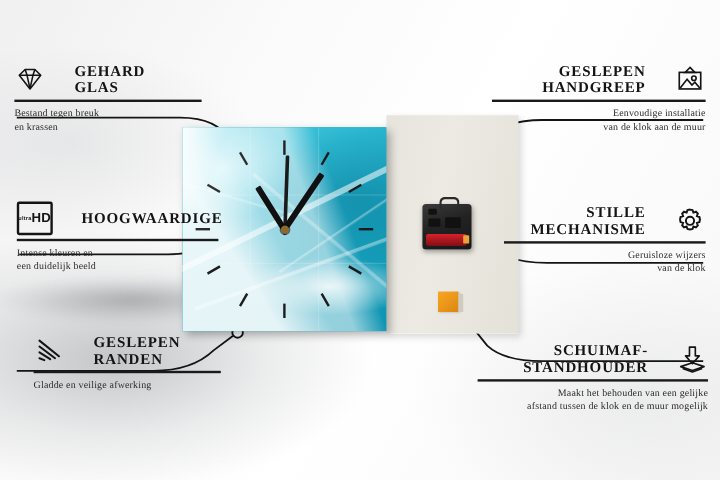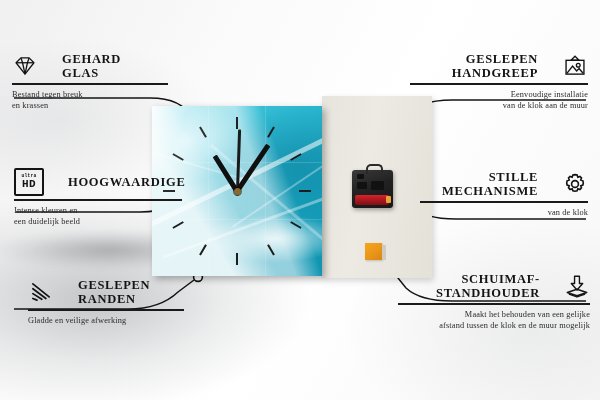--- a/index.html
+++ b/index.html
@@ -93,8 +93,8 @@
   .ico{width:26px;height:26px;flex:0 0 26px;display:block;}
 
   .hdbox{width:26px;height:24px;border:2px solid #141414;border-radius:2px;
-    display:flex;flex-direction:column;align-items:center;justify-content:center;
-    font-family:Liberation Mono, monospace;line-height:1;}
+    display:flex;flex-direction:row;align-items:center;justify-content:center;
+    font-family:Liberation Sans, sans-serif;line-height:1;}
   .hdbox .u{font-size:4.6px;font-weight:bold;letter-spacing:.2px;color:#141414;}
   .hdbox .h{font-size:11px;font-weight:bold;letter-spacing:.3px;color:#141414;margin-top:.5px;}
 </style>

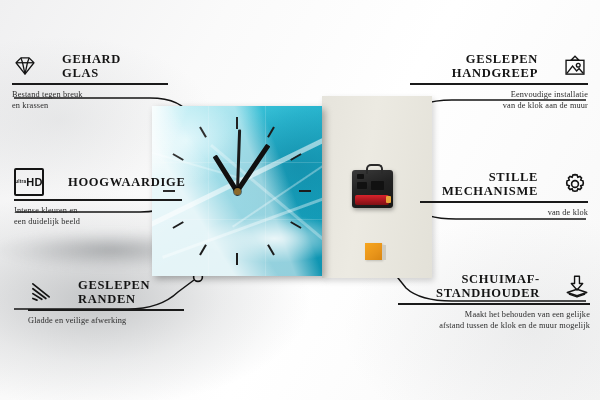--- a/index.html
+++ b/index.html
@@ -266,6 +266,7 @@
       </svg>
     </div>
     <div class="rule"></div>
+    <div class="desc">Geruisloze wijzers</div>
     <div class="desc">van de klok</div>
   </div>
 

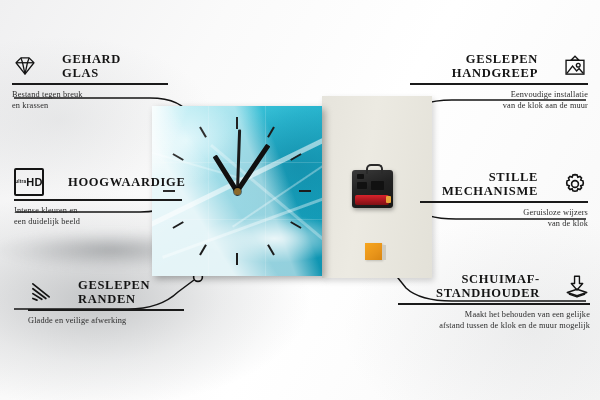--- a/index.html
+++ b/index.html
@@ -270,7 +270,7 @@
     <div class="desc">van de klok</div>
   </div>
 
-  <div class="feat right" style="right:10px;top:272px;width:192px;">
+  <div class="feat right" style="right:10px;top:285px;width:192px;">
     <div class="row">
       <div class="titles">
         <div class="t">SCHUIMAF-</div>

